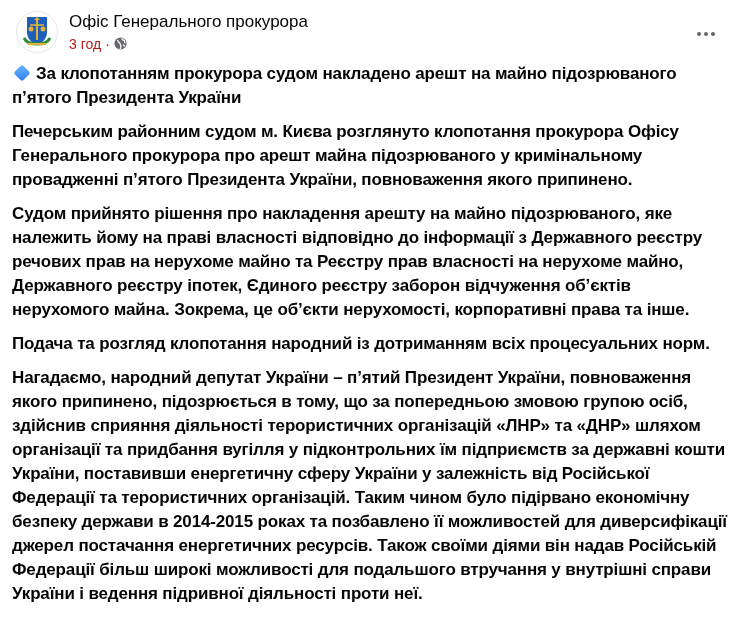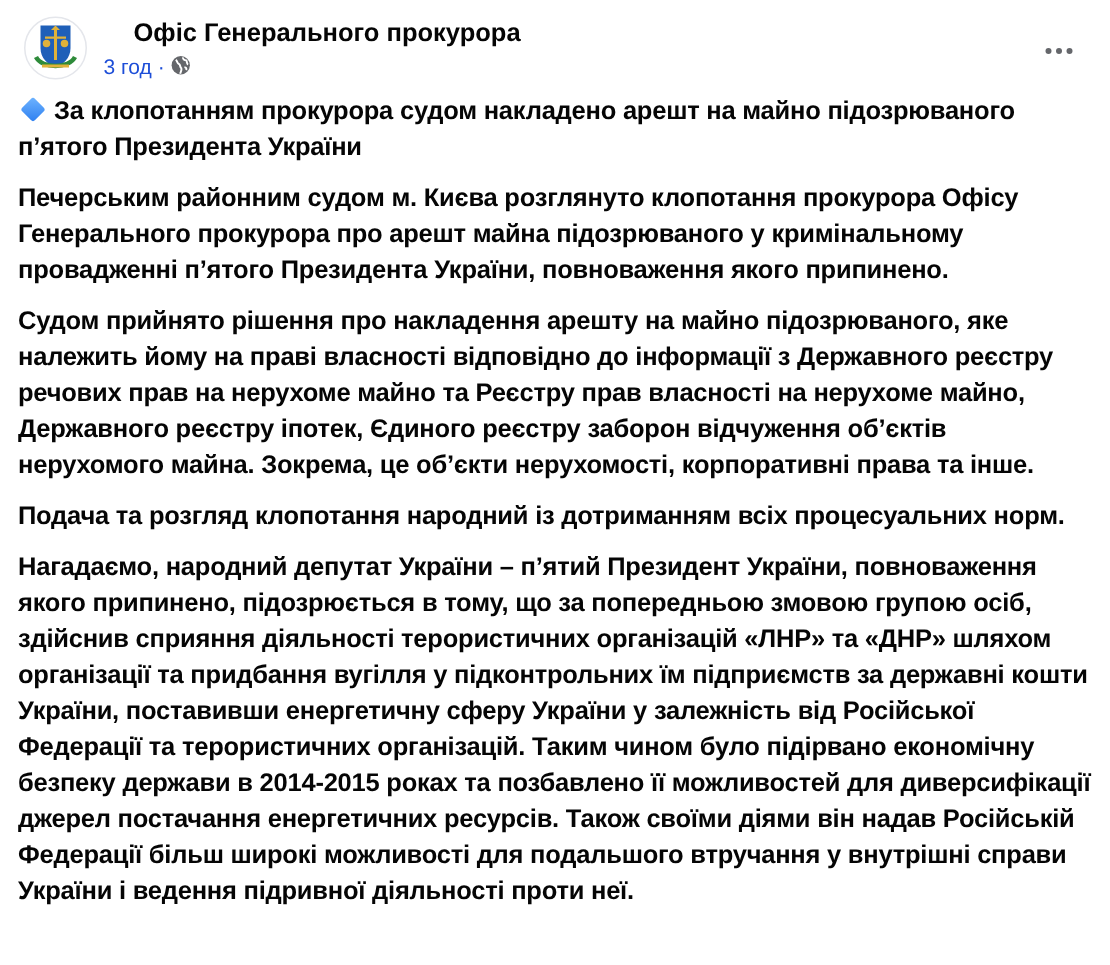--- a/index.html
+++ b/index.html
@@ -21,9 +21,8 @@
     }
     .meta { margin-left: 11px; display: flex; flex-direction: column; }
     .page-name {
-      font-size: 17px; font-weight: bold; color: #050505; line-height: 22px;
+      font-size: 17px; font-weight: normal; color: #050505; line-height: 22px;
       cursor: pointer;
-      margin-left: 20px;
     }
     .sub {
       display: flex; align-items: center; font-size: 14px; color: #1d4ed8;

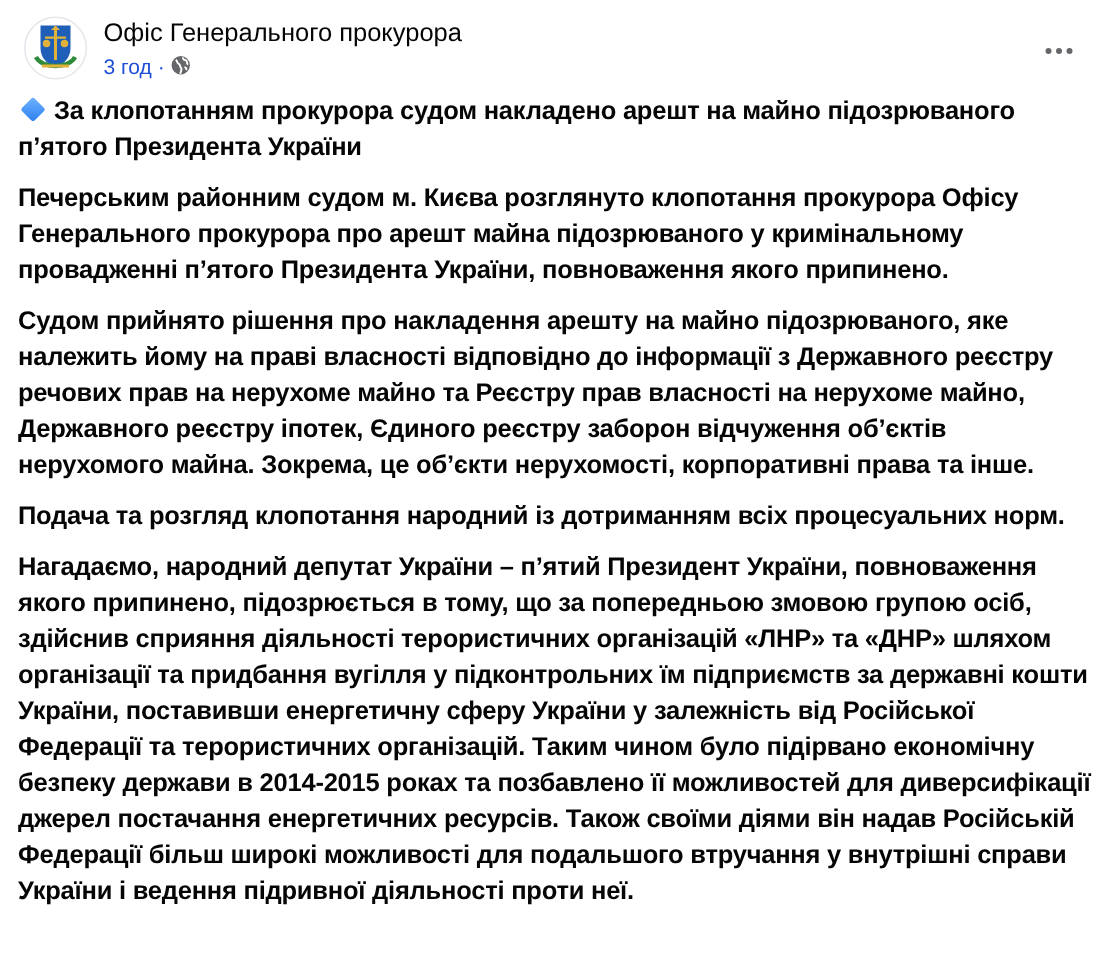--- a/index.html
+++ b/index.html
@@ -25,7 +25,7 @@
       cursor: pointer;
     }
     .sub {
-      display: flex; align-items: center; font-size: 14px; color: #1d4ed8;
+      display: flex; align-items: center; font-size: 14px; color: #b91c1c;
       line-height: 20px; margin-top: 1px;
     }
     .sub .dot { margin: 0 4px; }

